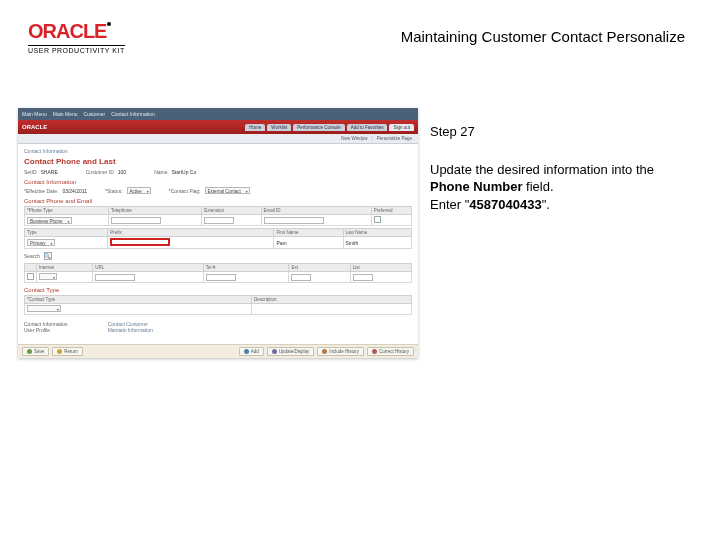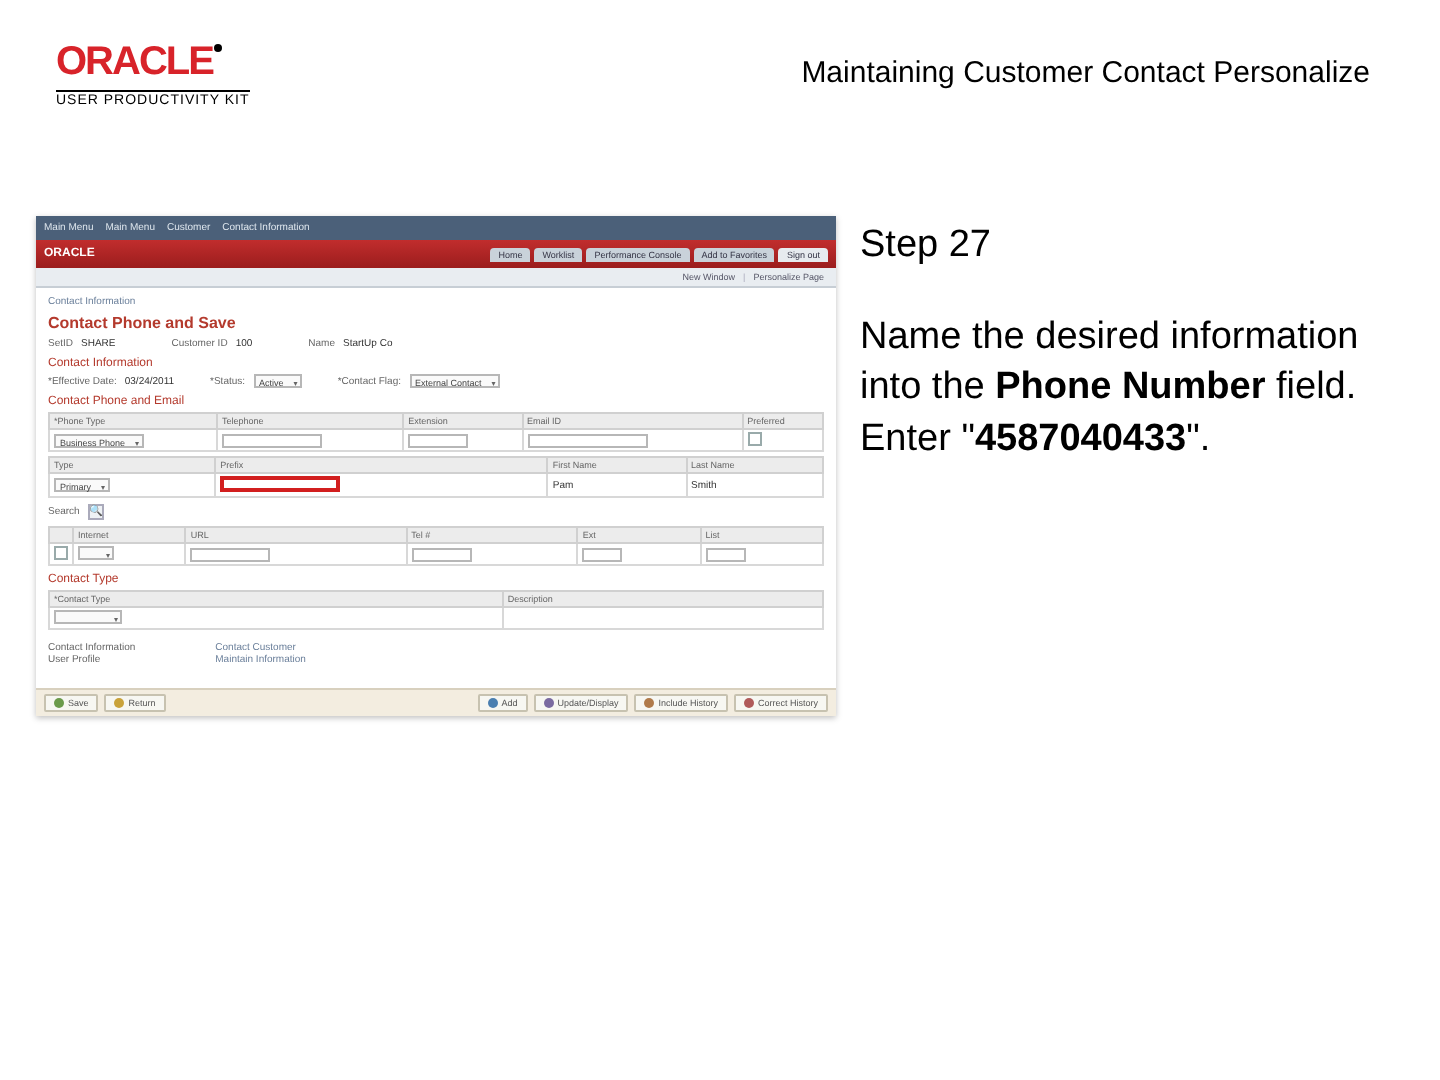--- a/index.html
+++ b/index.html
@@ -16,7 +16,7 @@
   .doc-title { position:absolute; right:35px; top:28px; font-size:15px; }
 
   
-  .panel { position:absolute; left:430px; top:110px; width:265px; font-size:19px; line-height:1.35; }
+  .panel { position:absolute; left:430px; top:123px; width:265px; font-size:13px; line-height:1.35; }
   .panel .step { margin-bottom:20px; }
   .panel .instr-1 { }
   .panel .bold { font-weight:700; }

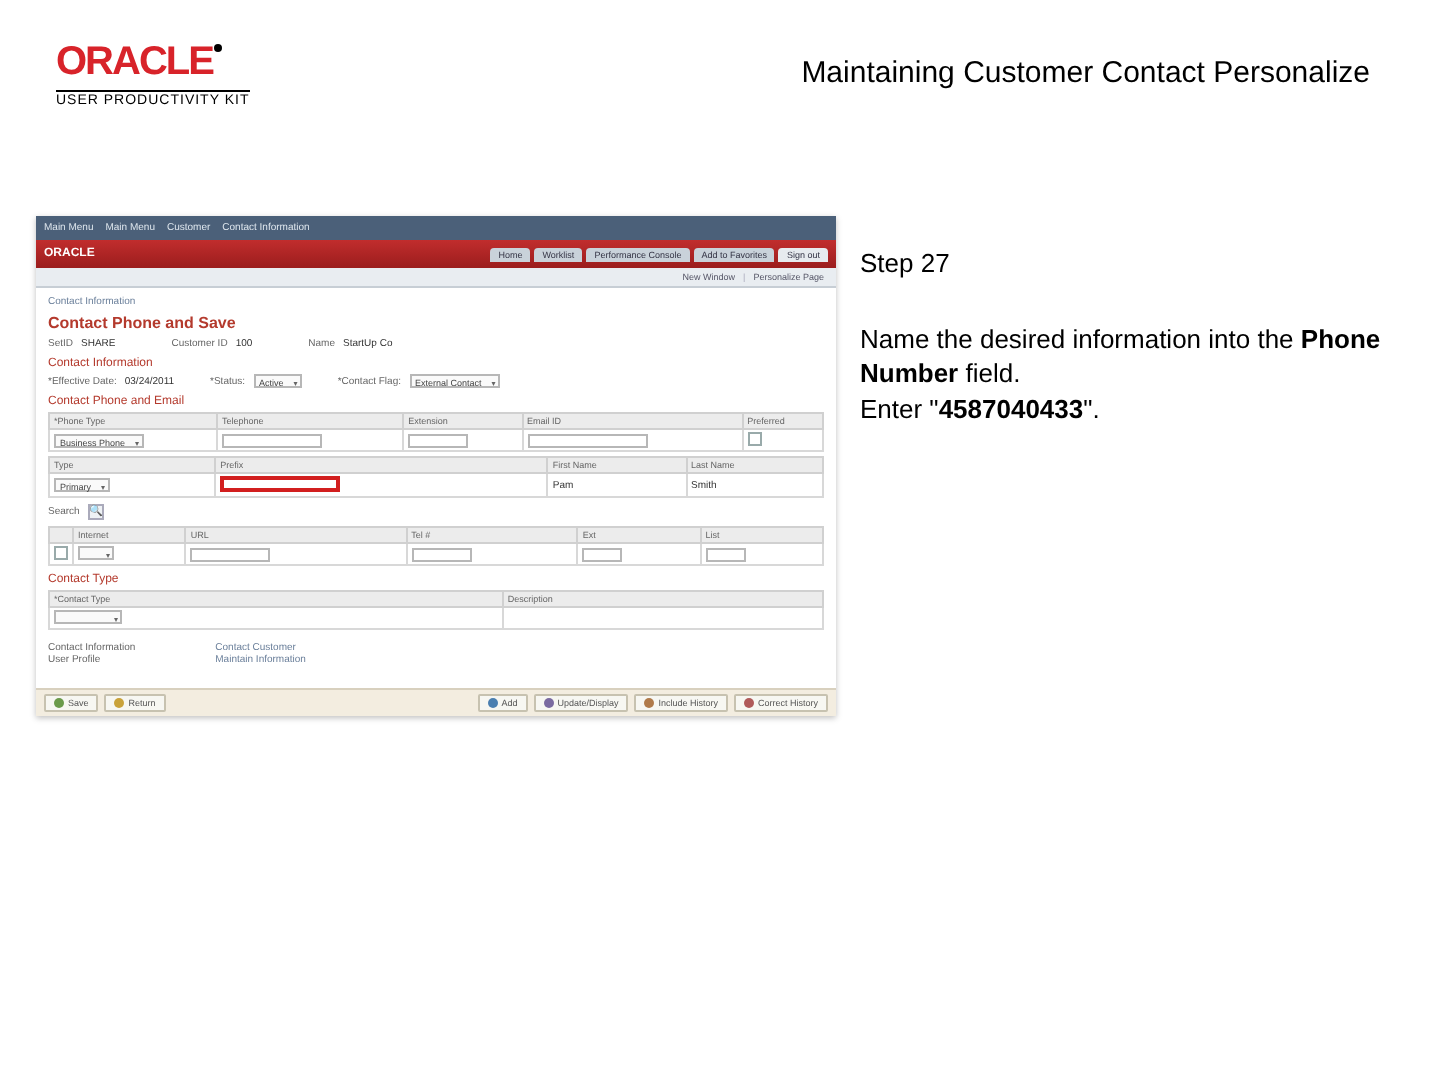--- a/index.html
+++ b/index.html
@@ -116,7 +116,7 @@
 
     <div class="content">
       <div class="crumb">Contact Information</div>
-      <div class="h1">Contact Phone and Save</div>
+      <div class="h1">Contact Phone and Last</div>
 
       <div class="row">
         <span class="lbl">SetID</span>

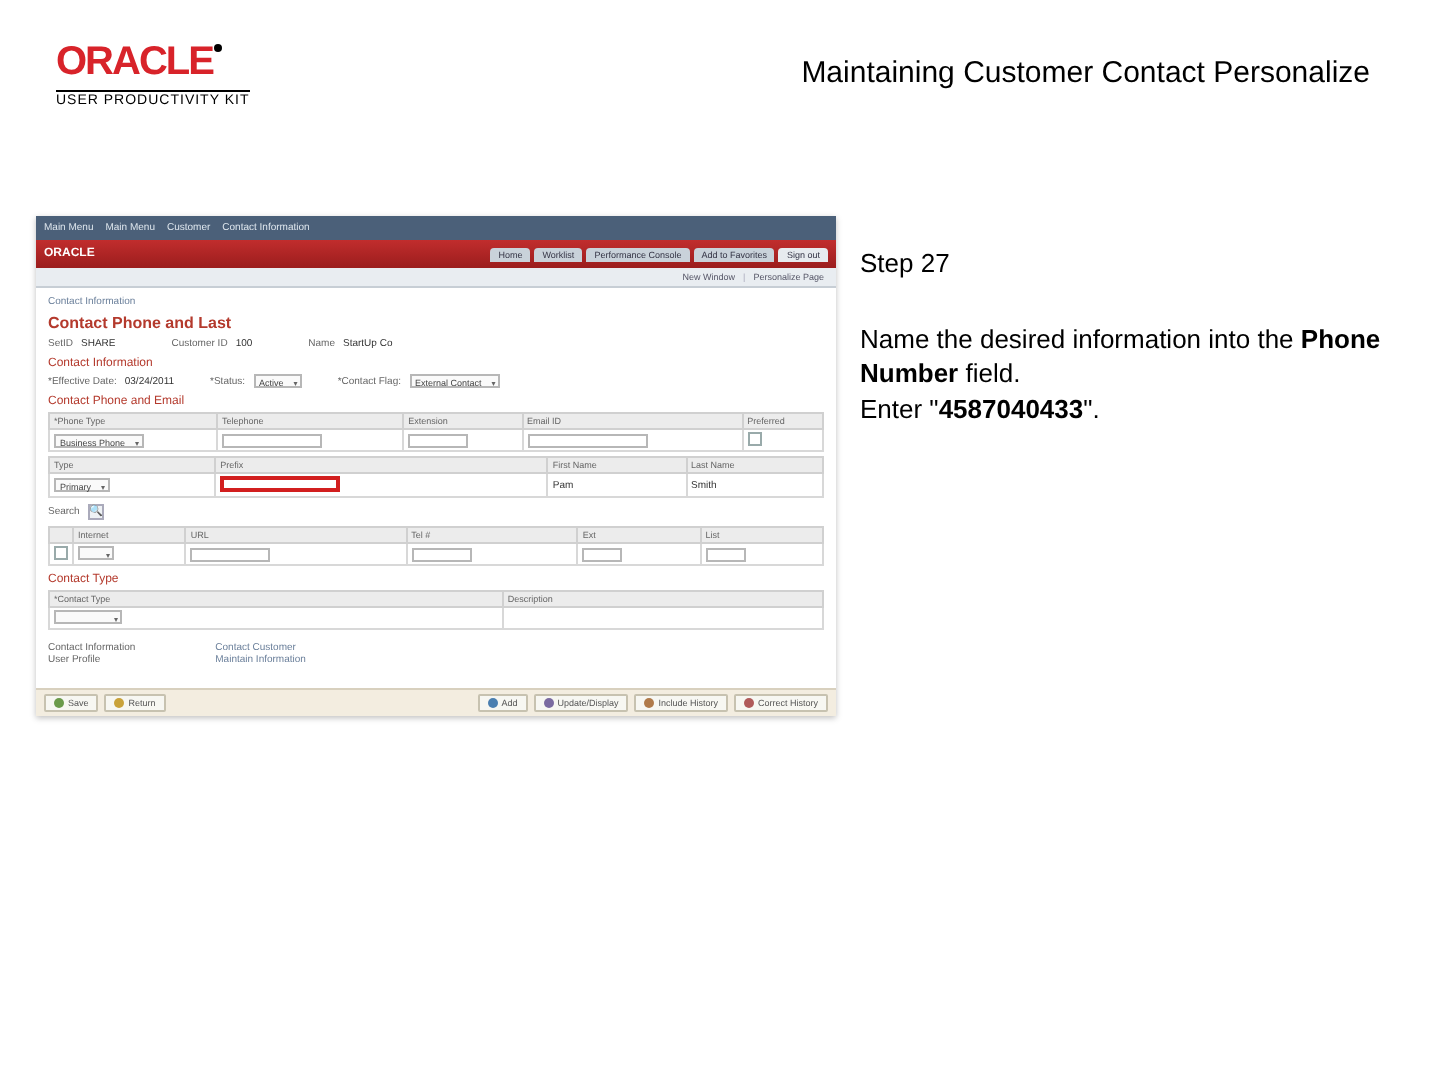--- a/index.html
+++ b/index.html
@@ -84,7 +84,7 @@
   <div class="panel">
     <div class="step">Step 27</div>
     <div class="instr-1">
-      <span>Name the desired information into the </span><span class="bold">Phone Number</span><span> field.</span>
+      <span>Update the desired information into the </span><span class="bold">Phone Number</span><span> field.</span>
     </div>
     <div class="instr-2">
       <span>Enter "</span><span class="bold">4587040433</span><span>".</span>

